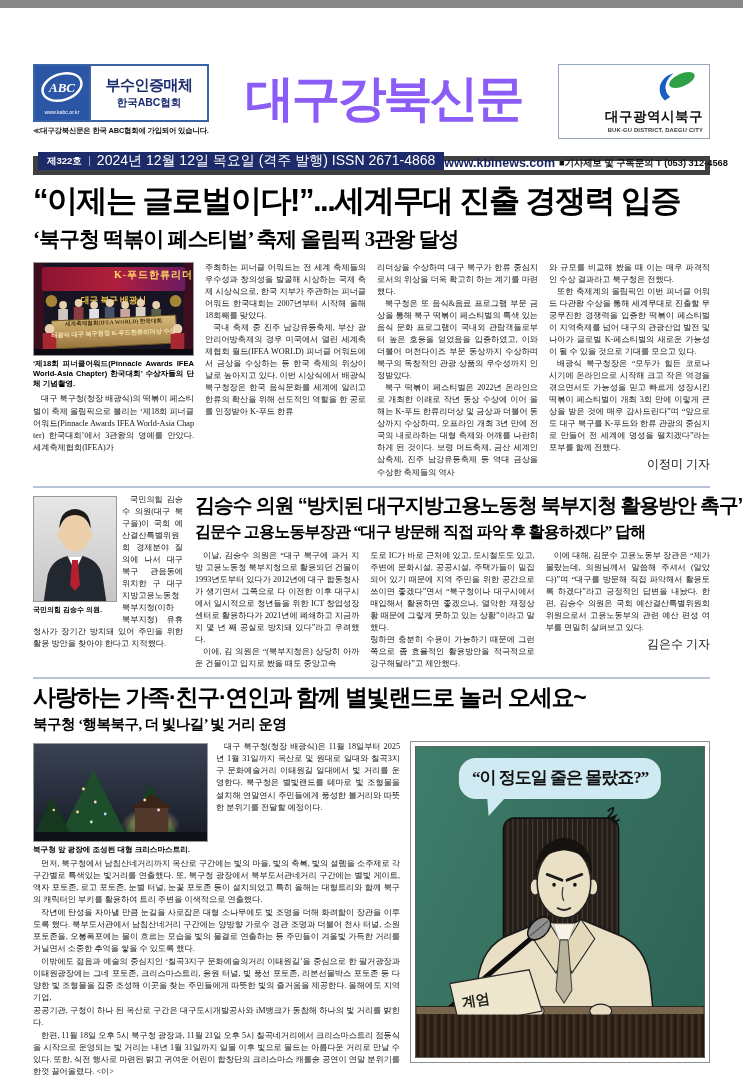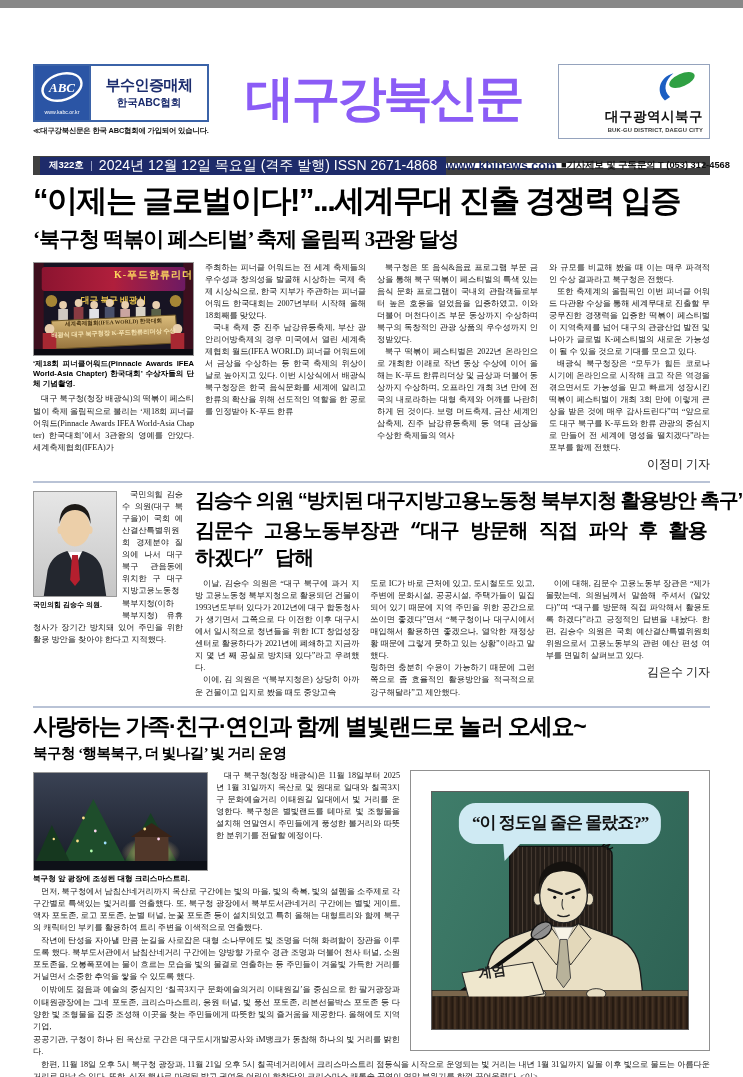--- a/index.html
+++ b/index.html
@@ -23,7 +23,7 @@
   .bukgu-eng{ font-size:5.8px; font-weight:700; color:#333; margin-top:1px; letter-spacing:0.2px; }
 
   
-  .infobar{ display:flex; align-items:center; border:7px solid #404040; height:19px; margin-top:4px; }
+  .infobar{ display:flex; align-items:flex-end; border:5px solid #404040; height:19px; margin-top:4px; }
   .ib-left{ background:#1e2b6a; color:#fff; display:flex; align-items:center; padding:0 9px; gap:7px; white-space:nowrap; }
   .ib-issue{ font-size:9.5px; font-weight:700; }
   .ib-sep{ width:1px; height:10px; background:#9aa4c8; }

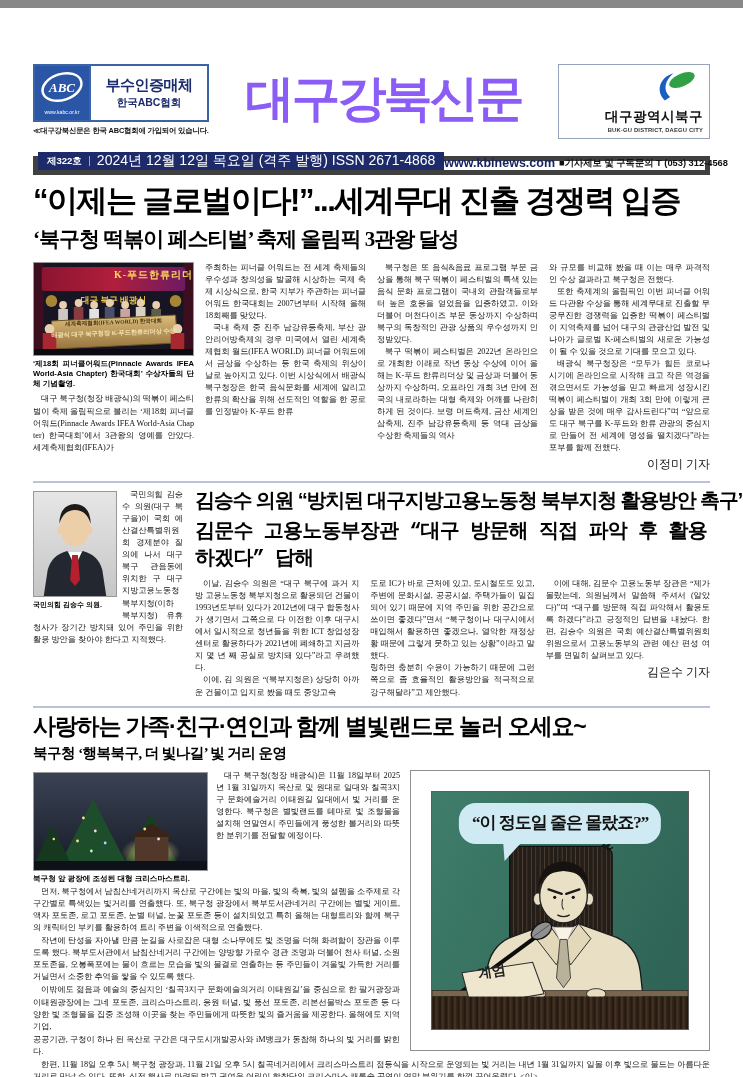--- a/index.html
+++ b/index.html
@@ -182,6 +182,7 @@
           <p class="ind">국내 축제 중 진주 남강유등축제, 부산 광안리어방축제의 경우 미국에서 열린 세계축제협회 월드(IFEA WORLD) 피너클 어워드에서 금상을 수상하는 등 한국 축제의 위상이 날로 높아지고 있다. 이번 시상식에서 배광식 북구청장은 한국 음식문화를 세계에 알리고 한류의 확산을 위해 선도적인 역할을 한 공로를 인정받아 K-푸드 한류</p>
         </div>
         <div>
+          <p>리더상을 수상하며 대구 북구가 한류 중심지로서의 위상을 더욱 확고히 하는 계기를 마련했다.</p>
           <p class="ind">북구청은 또 음식&amp;음료 프로그램 부문 금상을 통해 북구 떡볶이 페스티벌의 특색 있는 음식 문화 프로그램이 국내외 관람객들로부터 높은 호응을 얻었음을 입증하였고, 이와 더불어 머천다이즈 부문 동상까지 수상하며 북구의 독창적인 관광 상품의 우수성까지 인정받았다.</p>
           <p class="ind">북구 떡볶이 페스티벌은 2022년 온라인으로 개최한 이래로 작년 동상 수상에 이어 올해는 K-푸드 한류리더상 및 금상과 더불어 동상까지 수상하며, 오프라인 개최 3년 만에 전국의 내로라하는 대형 축제와 어깨를 나란히 하게 된 것이다. 보령 머드축제, 금산 세계인삼축제, 진주 남강유등축제 등 역대 금상을 수상한 축제들의 역사</p>
         </div>

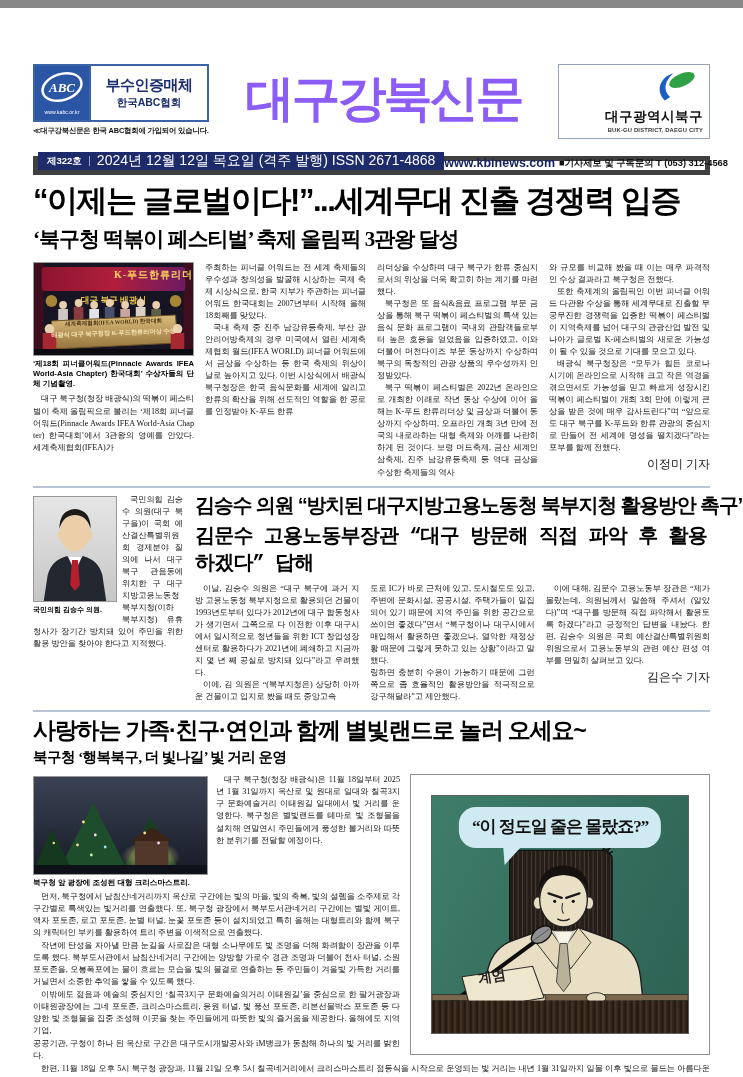--- a/index.html
+++ b/index.html
@@ -57,7 +57,7 @@
   .a2-photo .caption{ font-size:7px; }
   .a2-right{ flex:1; min-width:0; }
   .a2-head{ font-size:20px; font-weight:900; letter-spacing:-1.2px; line-height:1.15; white-space:nowrap; }
-  .a2-sub{ font-size:20px; font-weight:700; font-family:Liberation Mono, monospace; letter-spacing:-0.8px; margin:5px 0 7px; }
+  .a2-sub{ font-size:16px; font-weight:700; font-family:Liberation Serif, serif; letter-spacing:-0.8px; margin:5px 0 7px; }
   .cols3{ column-count:3; column-gap:11px; }
 
   

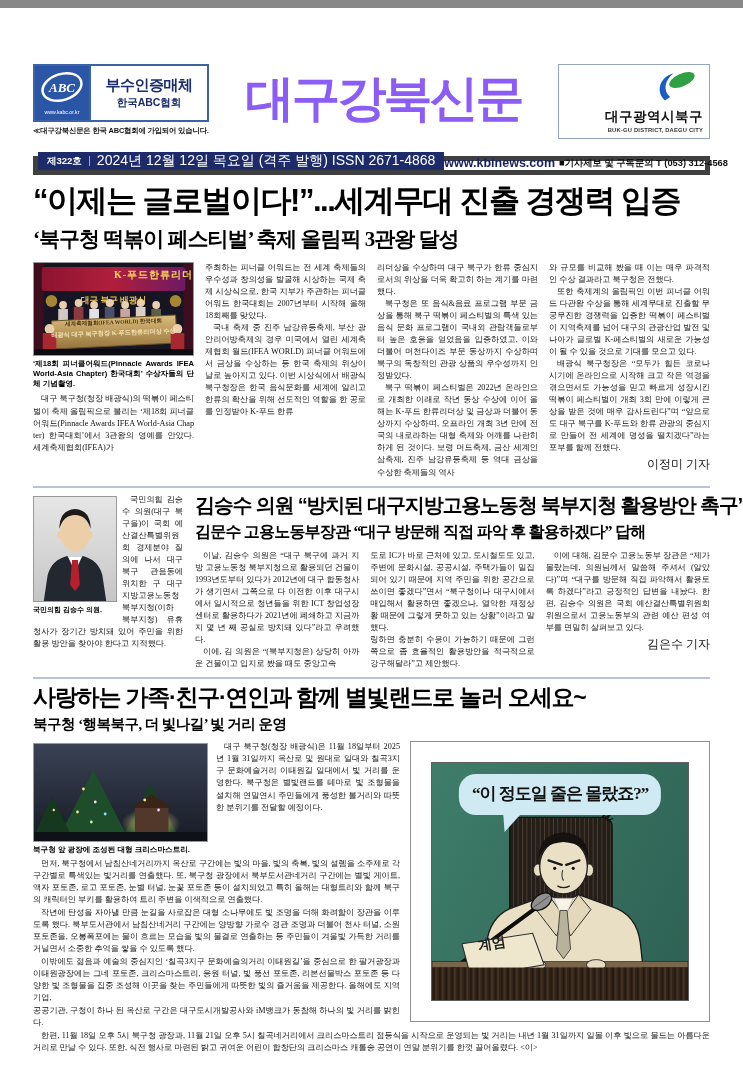--- a/index.html
+++ b/index.html
@@ -67,7 +67,7 @@
   .a3-photo{ float:left; width:175px; margin:2px 8px 2px 0; }
   .a3-body p{ margin-bottom:1px; }
   .clear-l{ clear:left; }
-  .cartoon{ float:right; width:300px; height:281px; margin:0 0 5px 10px; border:1px solid #909090; background:#fff; padding:20px; }
+  .cartoon{ float:right; width:300px; height:322px; margin:0 0 5px 10px; border:1px solid #909090; background:#fff; padding:4px; }
   .cartoon-panel{ position:relative; width:100%; height:100%; background:linear-gradient(115deg,#3f7d6a,#2d6153); border:1px solid #5f5f5f; overflow:hidden; }
   .bubble{ position:absolute; top:11px; left:50%; transform:translateX(-50%); background:#cfeaf3; border-radius:17px;
            padding:8px 13px; font-size:17px; font-weight:900; white-space:nowrap; letter-spacing:-1px; z-index:3; }

